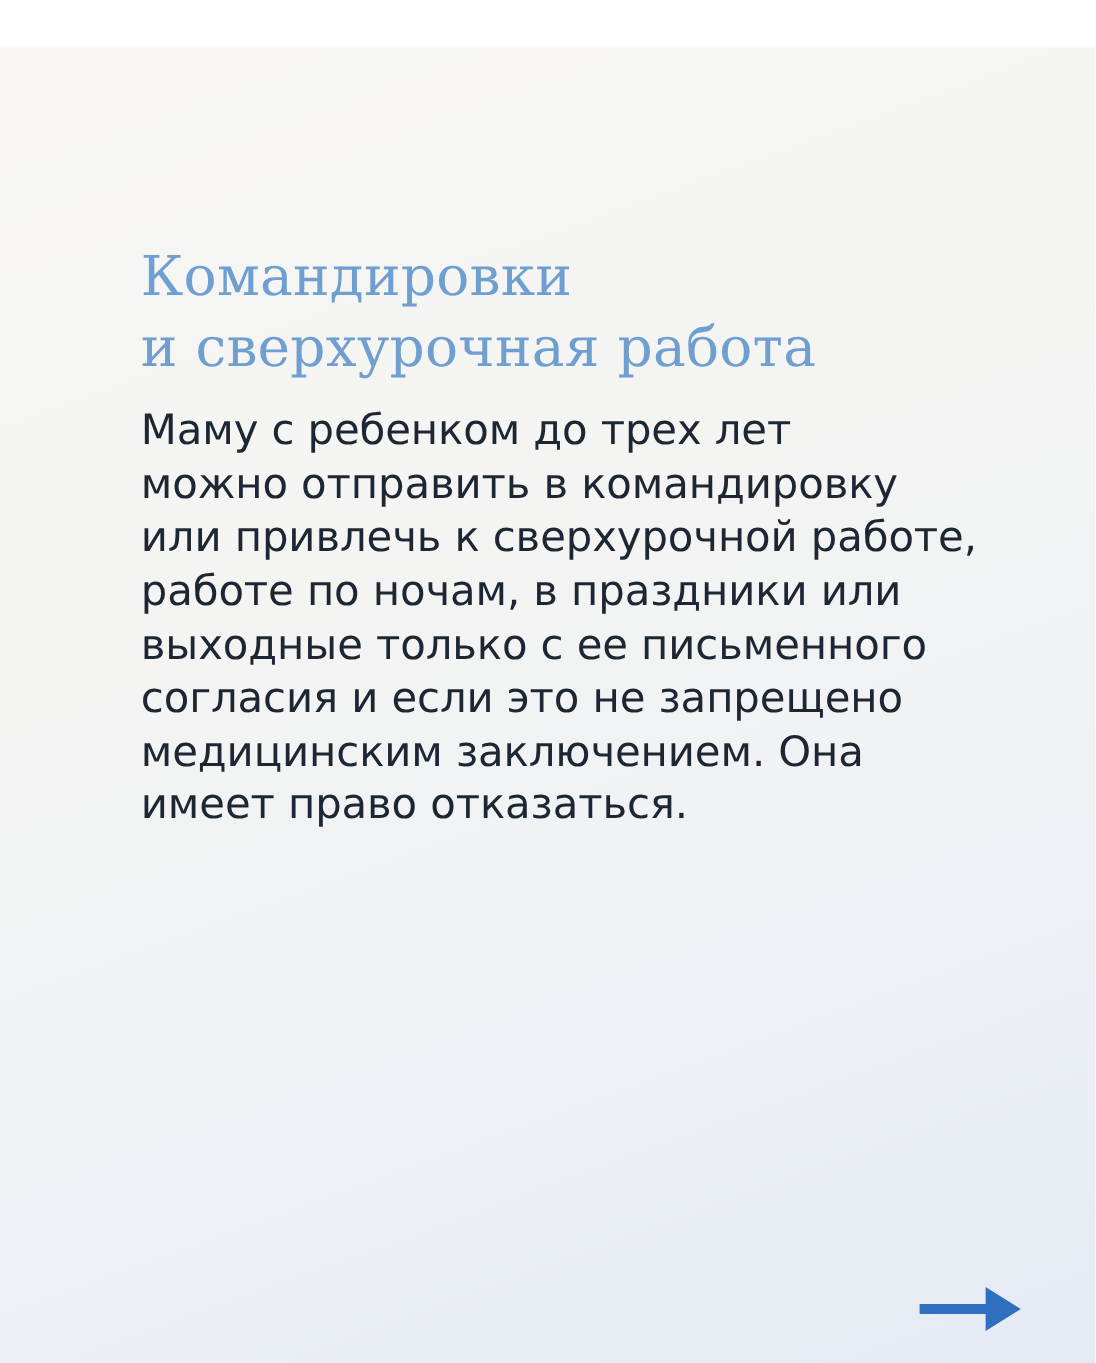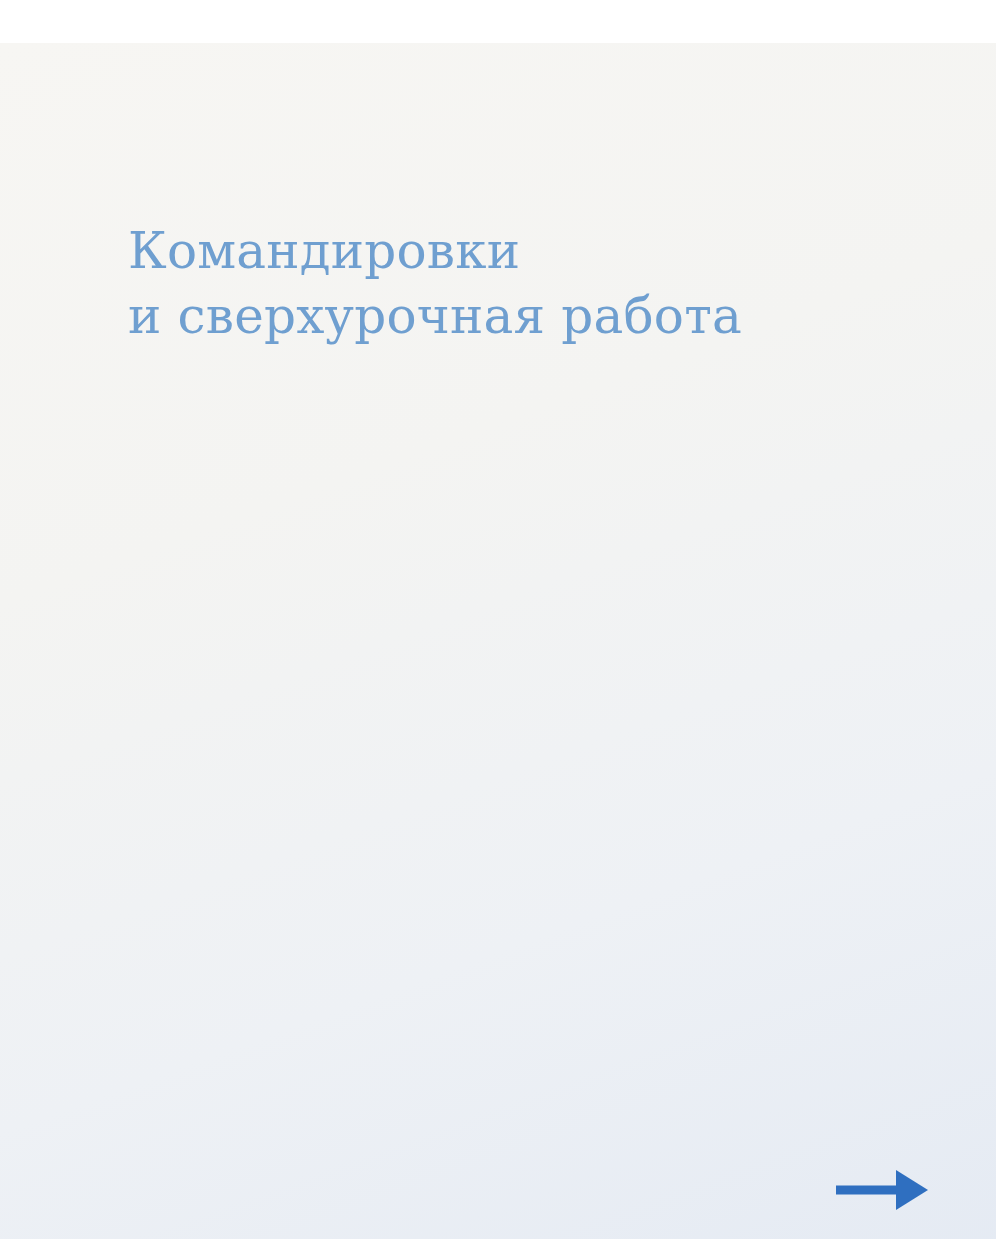--- a/index.html
+++ b/index.html
@@ -66,6 +66,14 @@
   <div class="content">
     <h1 class="title">Командировки
 и сверхурочная работа</h1>
+    <p class="para">Маму с ребенком до трех лет
+можно отправить в командировку
+или привлечь к сверхурочной работе,
+работе по ночам, в праздники или
+выходные только с ее письменного
+согласия и если это не запрещено
+медицинским заключением. Она
+имеет право отказаться.</p>
   </div>
 
   <svg class="arrow" viewBox="0 0 96 52" aria-hidden="true">

